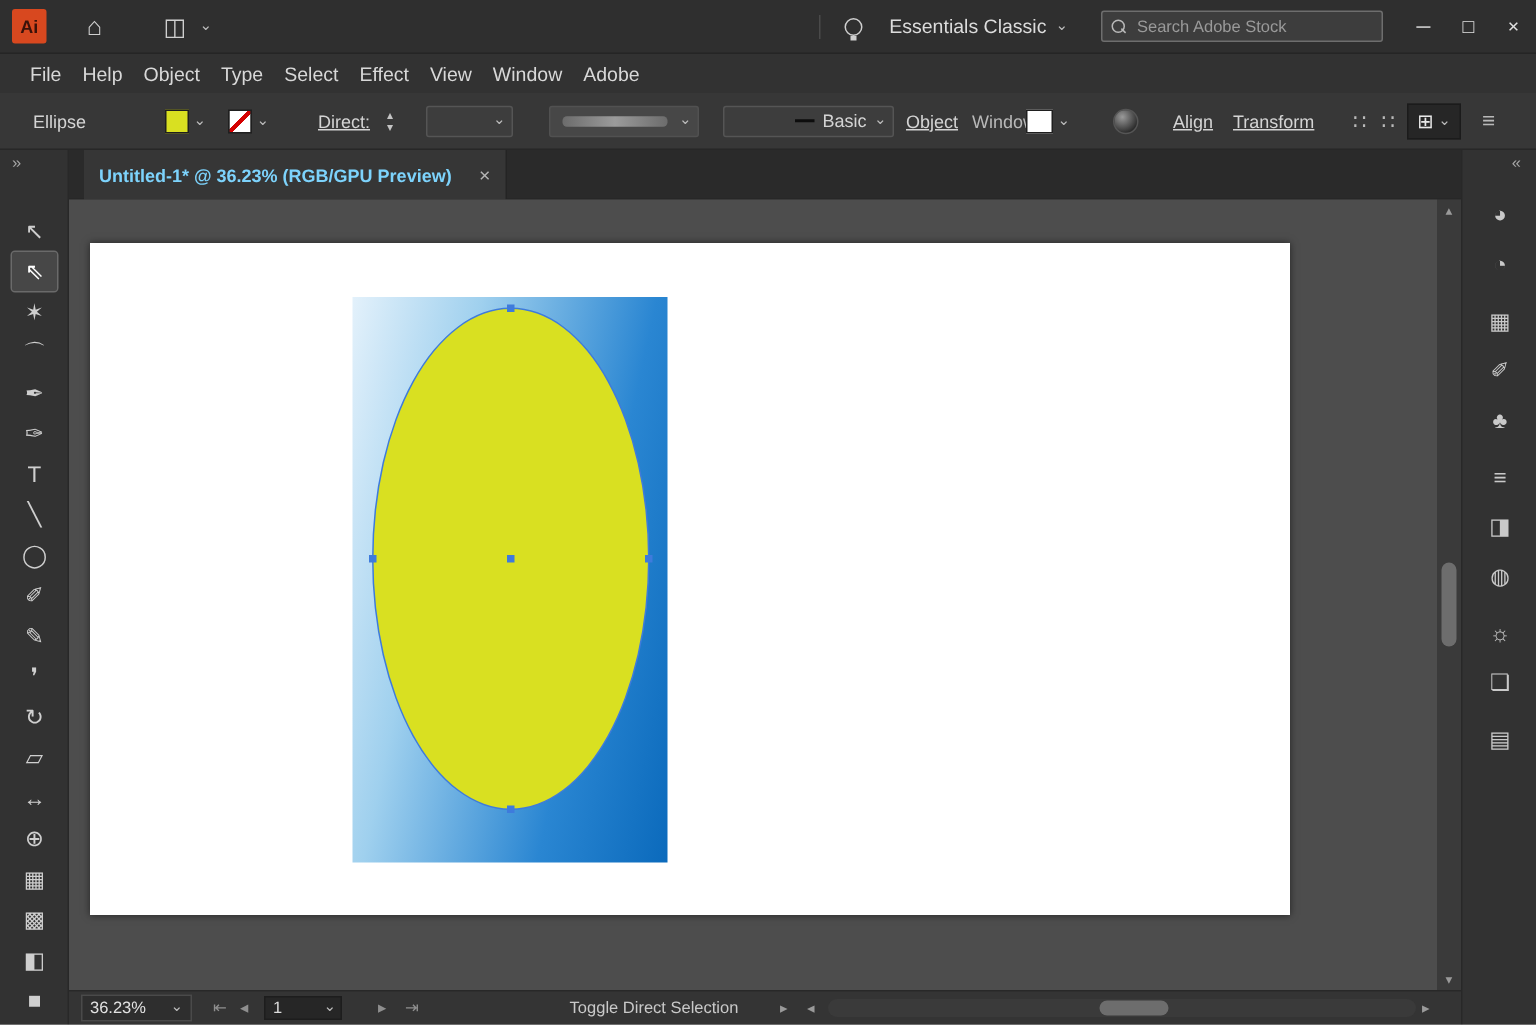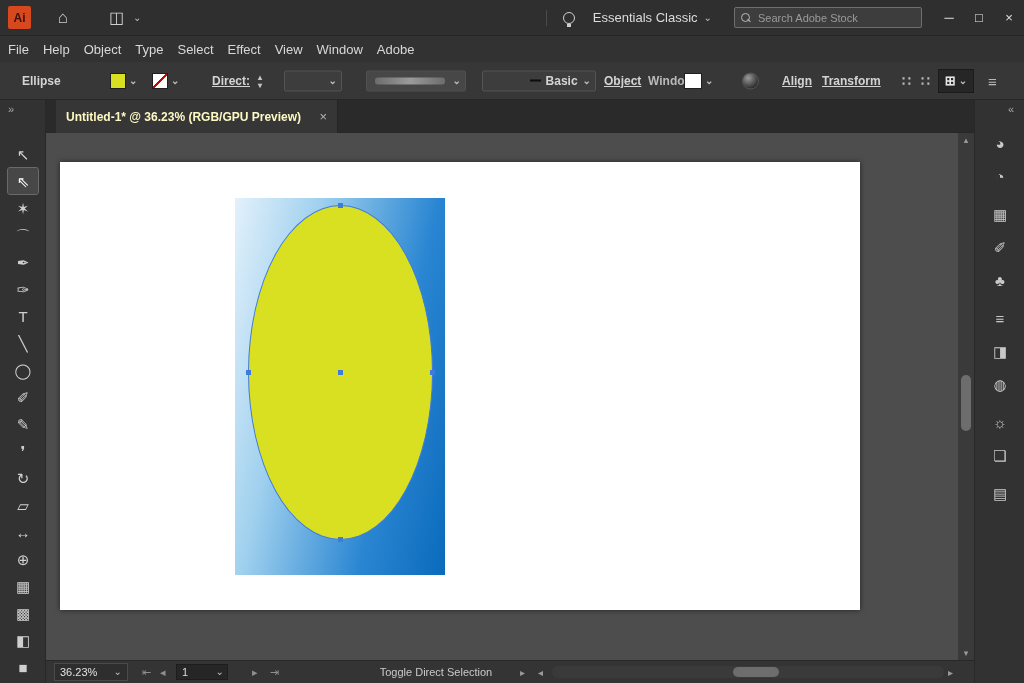--- a/index.html
+++ b/index.html
@@ -48,7 +48,7 @@
   
   #menubar{
     position:absolute; left:0; top:36px; width:1024px; height:26px;
-    display:flex; align-items:center; padding-left:1px; background:#323232;
+    display:flex; align-items:center; padding-left:13px; background:#323232;
   }
   .menu-item{ padding:0 7px; font-size:13px; color:#d8d8d8; height:100%; display:flex; align-items:center; }
   

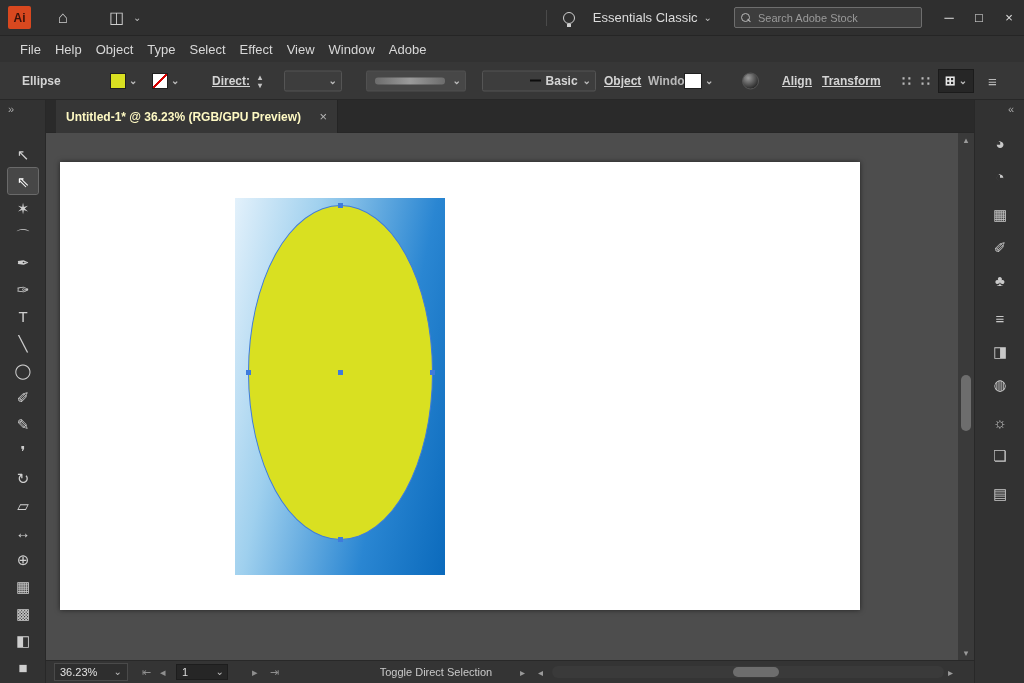--- a/index.html
+++ b/index.html
@@ -56,7 +56,7 @@
     position:absolute; left:0; top:62px; width:1024px; height:38px;
     background:#373737; border-bottom:1px solid #272727;
   }
-  #controlbar > *{ position:absolute; top:50%; transform:translateY(-50%);font-weight:bold; }
+  #controlbar > *{ position:absolute; top:50%; transform:translateY(-50%); }
   .ctx-label{ left:22px; font-size:12px; color:#d4d4d4; }
   .swatch{ width:16px; height:16px; border:1px solid #1f1f1f; display:inline-block; }
   .sw-group{ display:flex; align-items:center; gap:3px; }

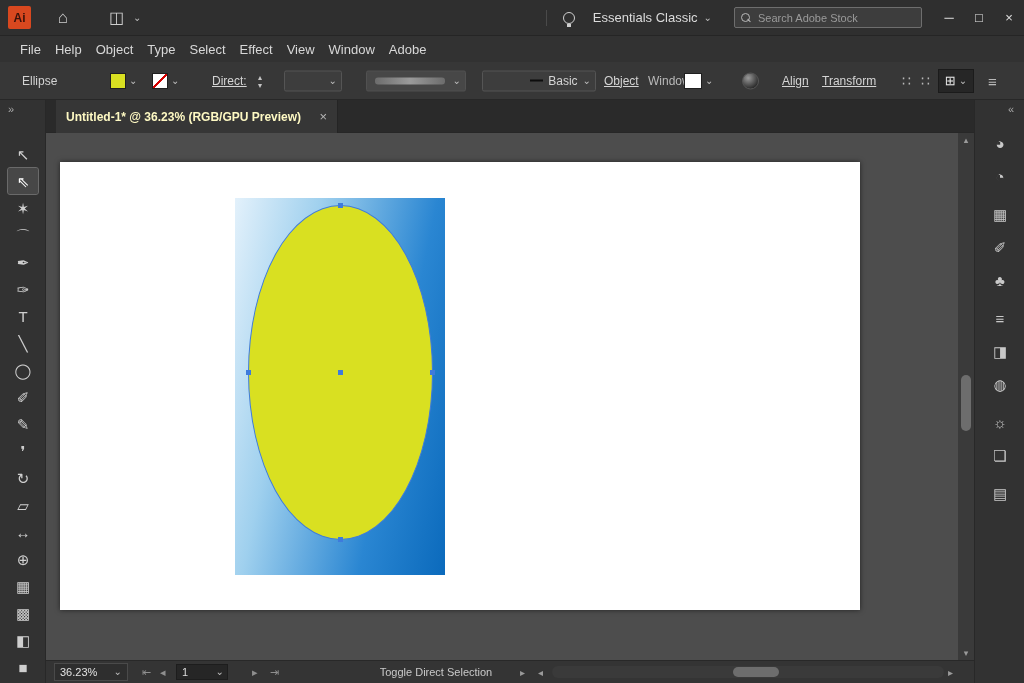--- a/index.html
+++ b/index.html
@@ -106,7 +106,7 @@
     background:#363636; display:flex; align-items:center; padding:0 10px;
     border-right:1px solid #242424;
   }
-  .doctab .title{ font-size:12px; color:#fef9c3; font-weight:bold; white-space:nowrap; overflow:hidden; }
+  .doctab .title{ font-size:12px; color:#7dd3fc; font-weight:bold; white-space:nowrap; overflow:hidden; }
   .doctab .close{ margin-left:auto; color:#b5b5b5; font-size:13px; padding-left:10px; }
   
   #canvas{

